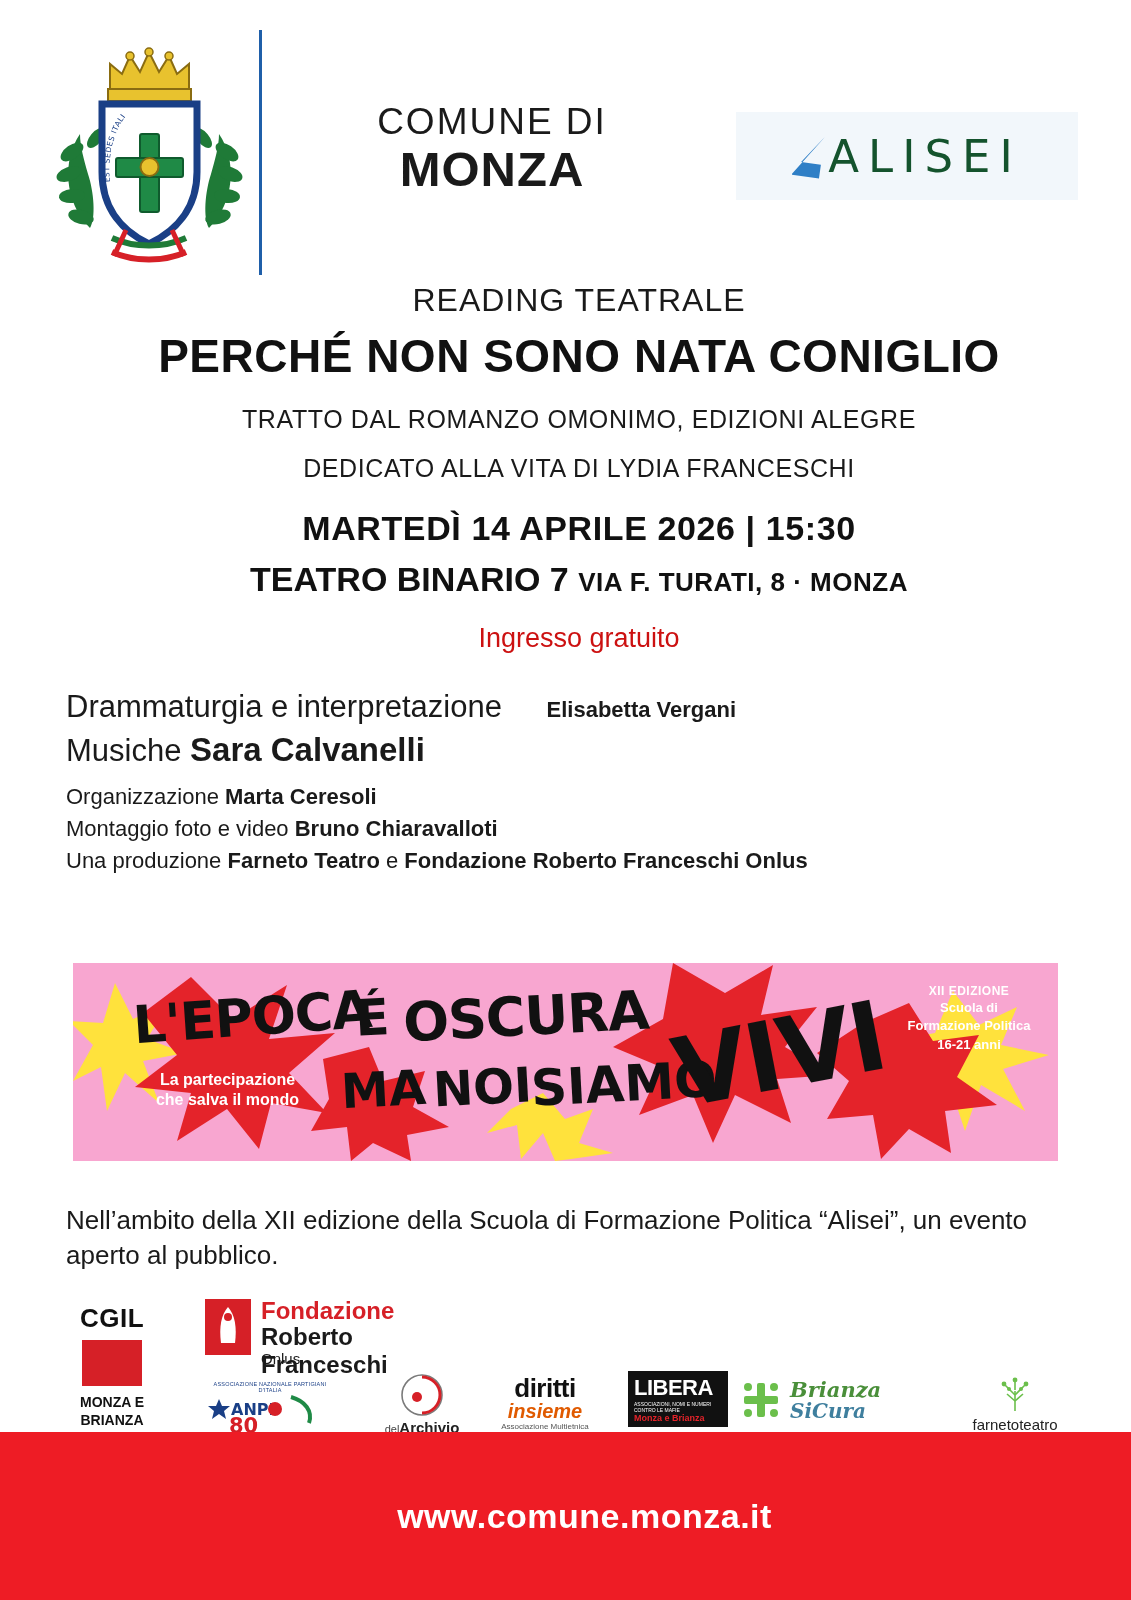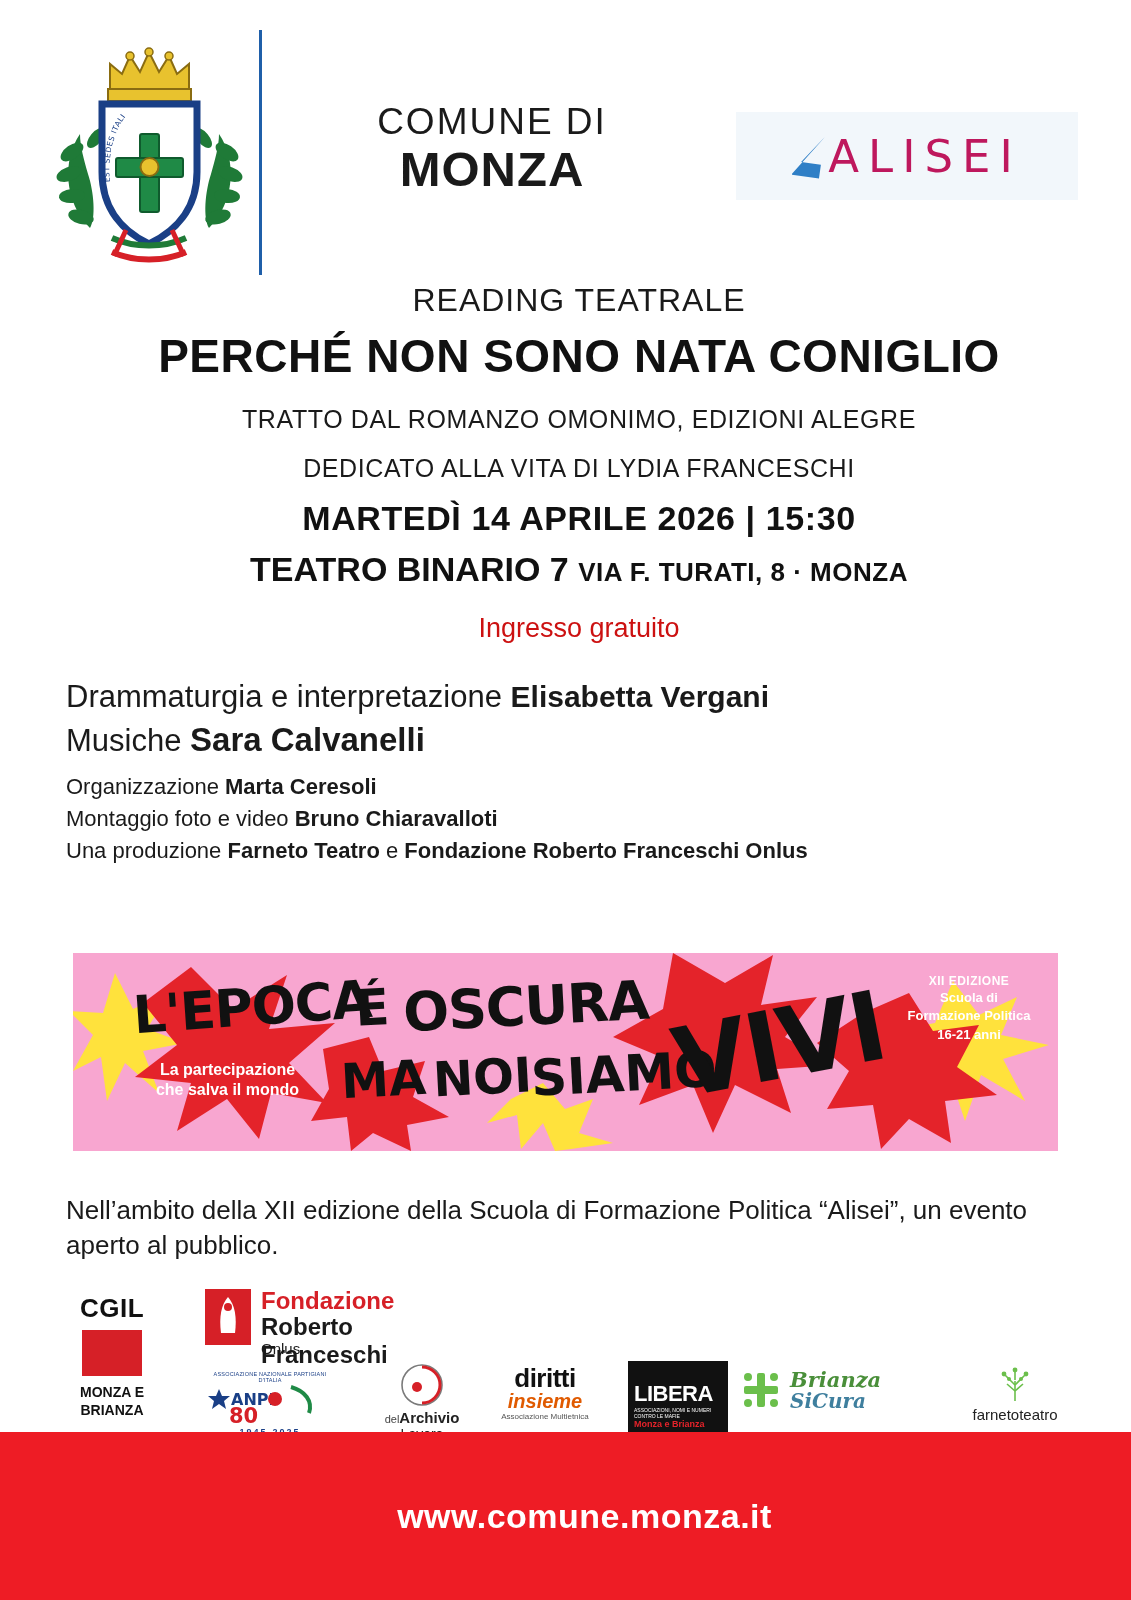--- a/index.html
+++ b/index.html
@@ -75,7 +75,7 @@
   .alisei-text {
     font-size: 45px;
     letter-spacing: 9px;
-    color: #be185d;
+    color: #14532d;
     font-weight: 500;
     font-family: "DejaVu Sans", sans-serif;
   }

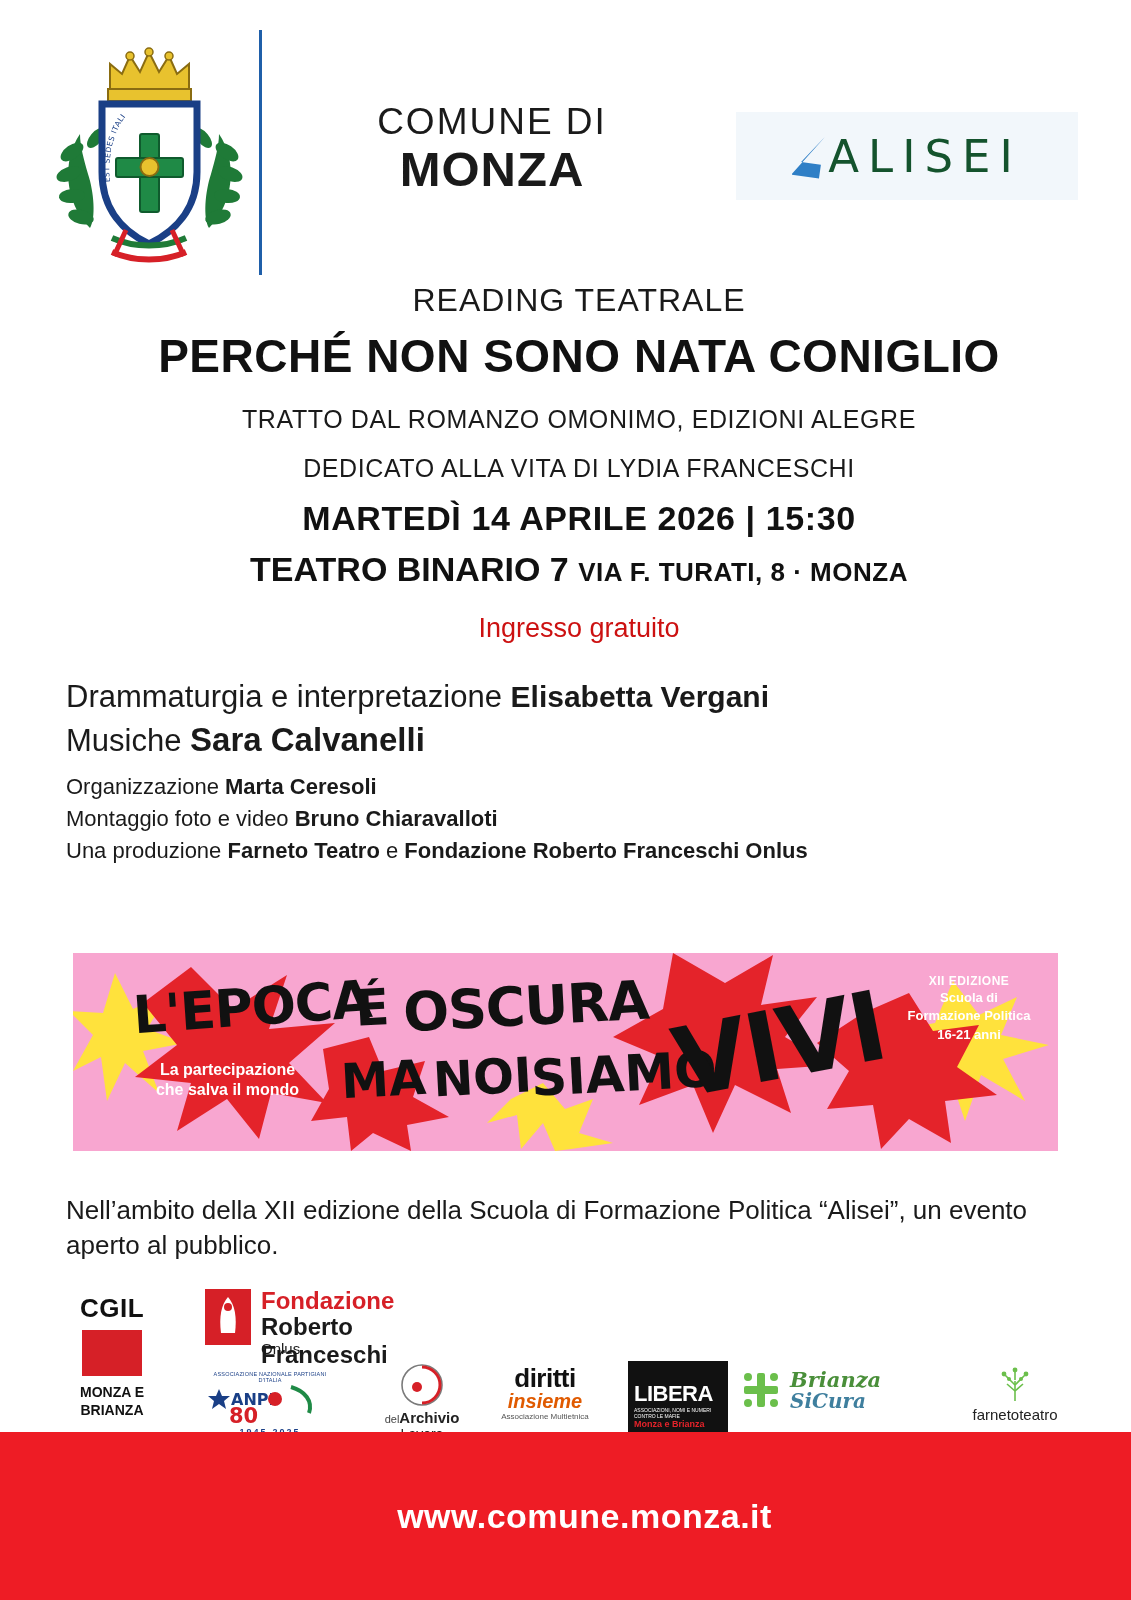--- a/index.html
+++ b/index.html
@@ -123,7 +123,7 @@
     font-size: 34px;
     font-weight: 700;
     letter-spacing: 0.6px;
-    margin-top: 16px;
+    margin-top: 26px;
     color: #111;
   }
   .t-venue {

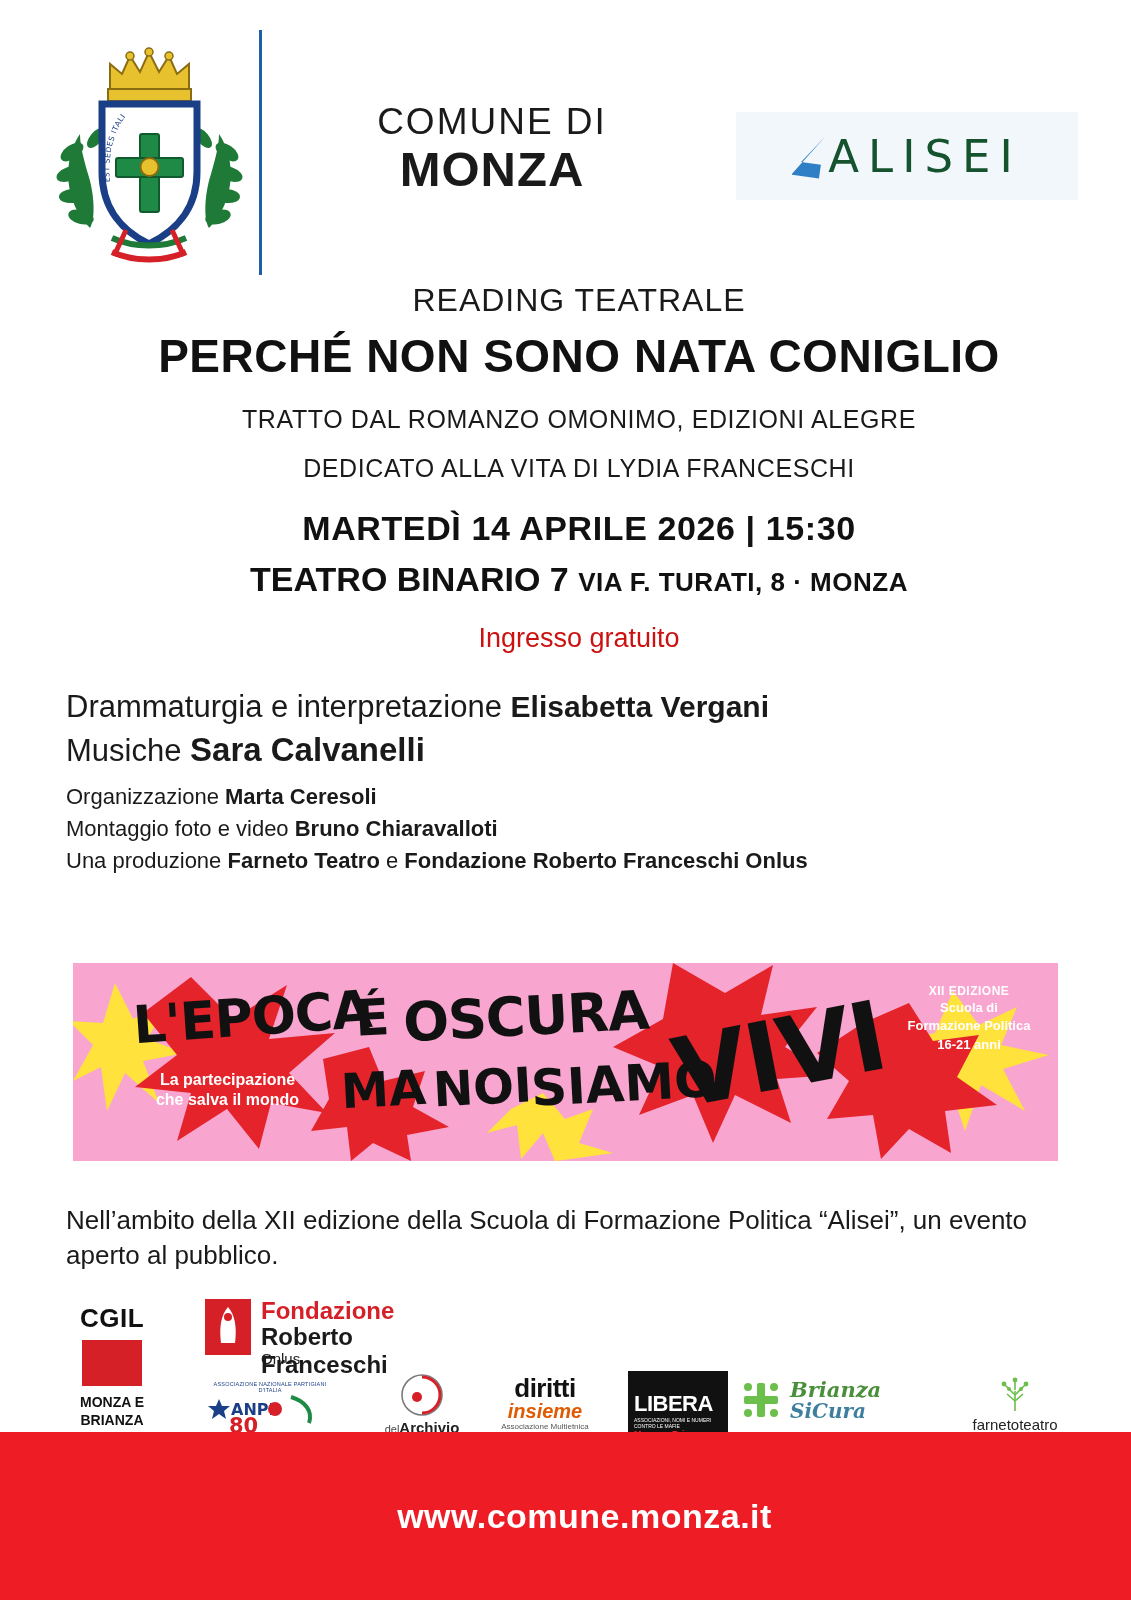--- a/index.html
+++ b/index.html
@@ -153,7 +153,7 @@
     color: #1a1a1a;
     line-height: 1.24;
   }
-  .c-row1 b { font-weight: 700; font-size: 30px; }
+  .c-row1 b { font-weight: 700; font-size: 22px; margin-left: 36px; }
   .c-row2 {
     font-size: 31px;
     color: #1a1a1a;

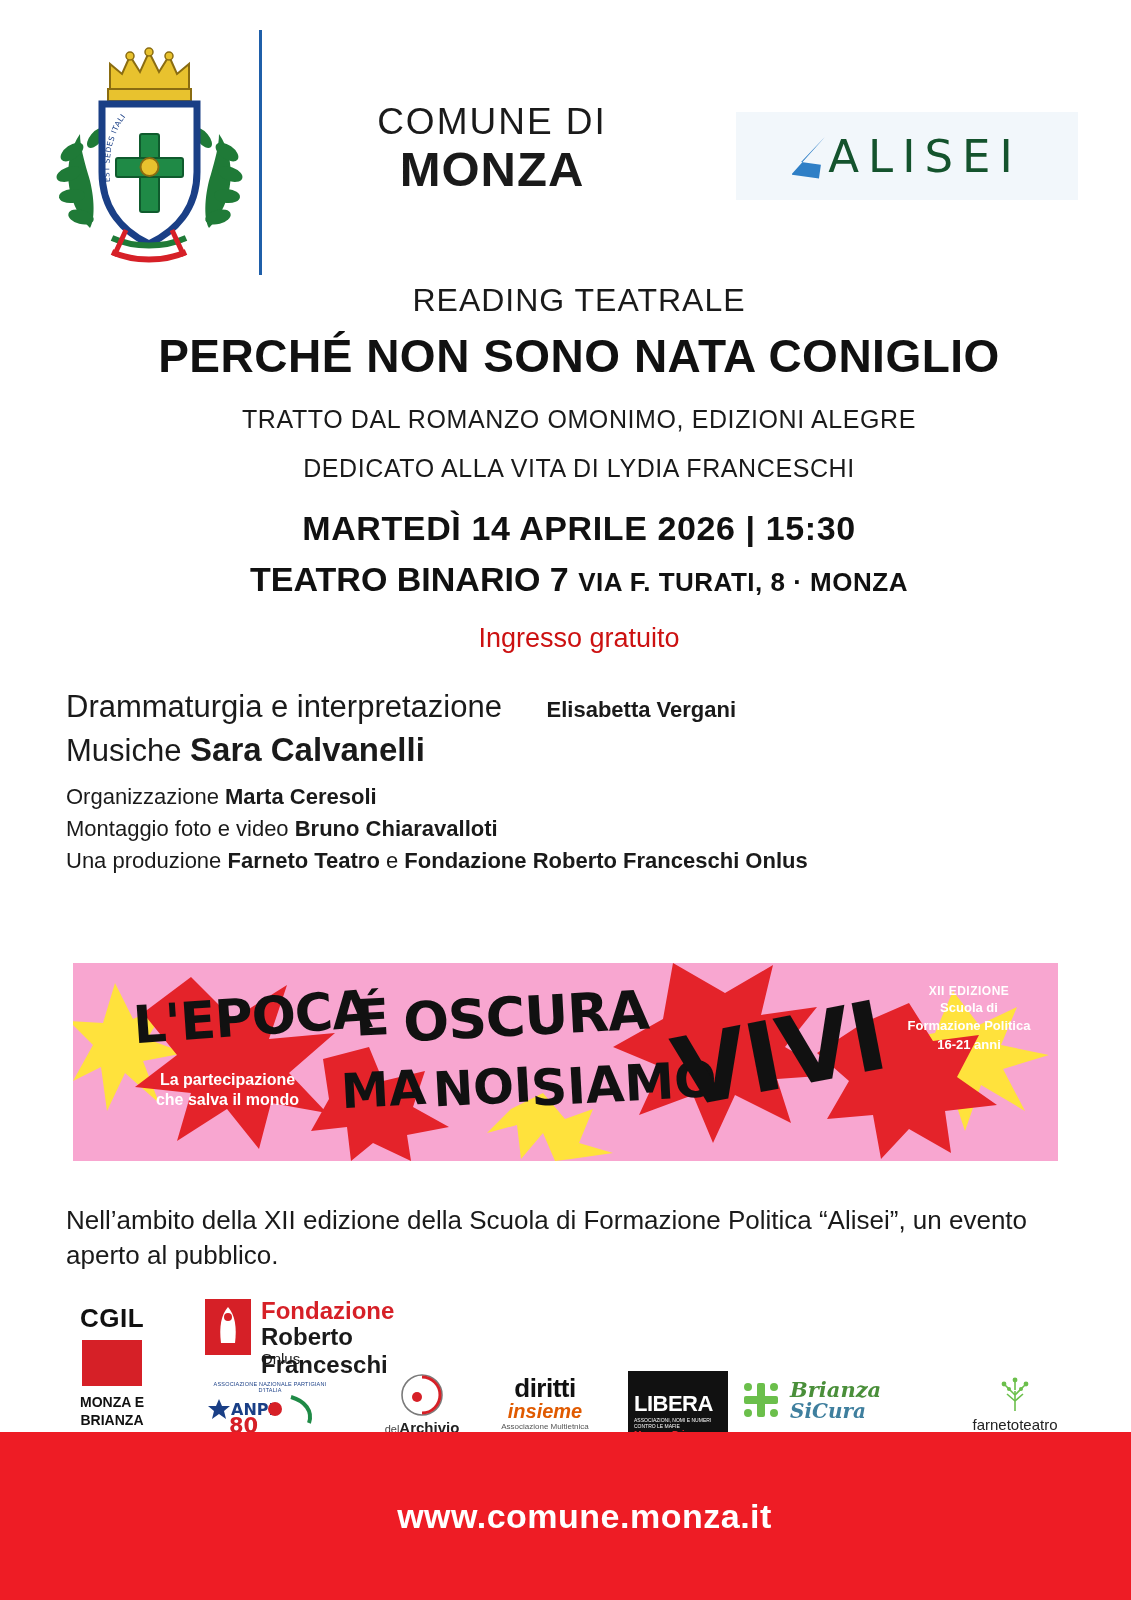--- a/index.html
+++ b/index.html
@@ -472,7 +472,7 @@
   </div>
 
   <div class="logo libera-wrap">
-    <div style="background:#111;padding:20px 6px;">
+    <div style="background:#111;padding:4px 6px;">
       <div style="font-size:22px;font-weight:700;color:#ffffff;letter-spacing:-0.5px;">LIBERA</div>
       <div style="font-size:5px;color:#ffffff;line-height:1.2;">ASSOCIAZIONI, NOMI E NUMERI CONTRO LE MAFIE</div>
       <div style="font-size:9px;color:#e4232a;font-weight:700;">Monza e Brianza</div>

